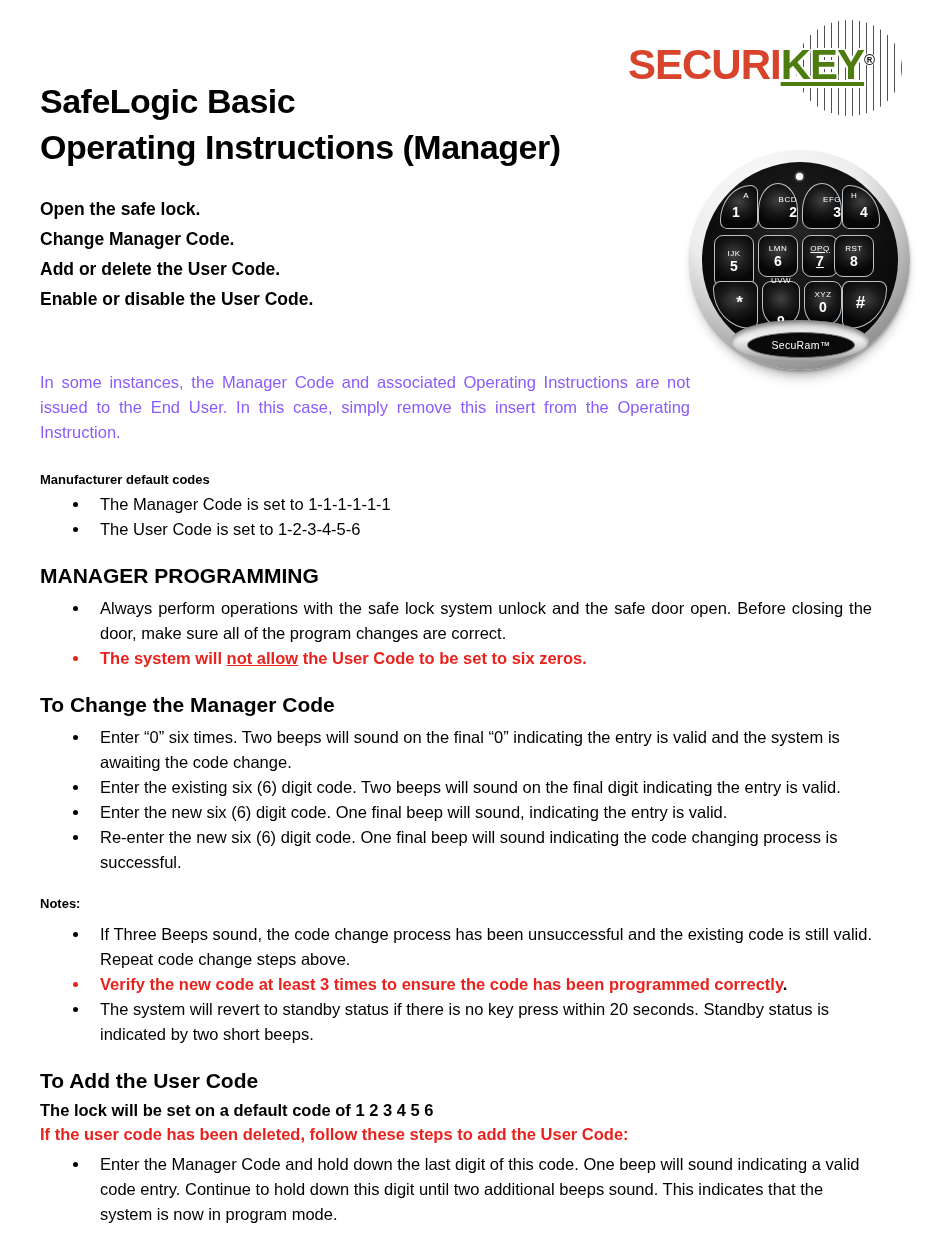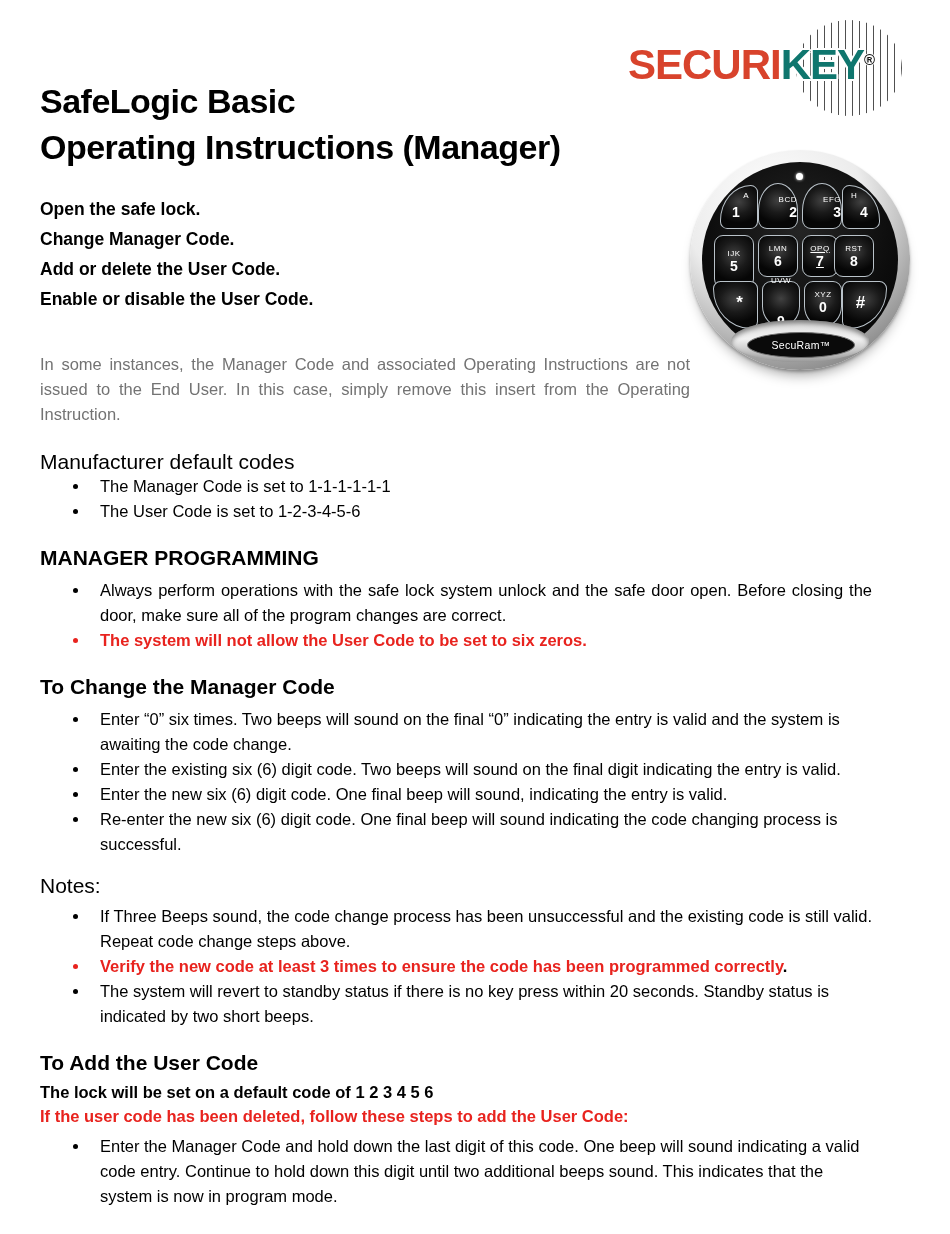--- a/index.html
+++ b/index.html
@@ -16,9 +16,9 @@
   .logo-text { position:absolute; left:2px; top:26px; font-size:42px; font-weight:bold;
     letter-spacing:-1px; line-height:1; white-space:nowrap; }
   .logo-securi { color:#d8432c; }
-  .logo-key { color:#0f766e;
+  .logo-key { color:#4d7c0f;
     text-shadow:2px 0 0 #fff,-2px 0 0 #fff,0 2px 0 #fff,0 -2px 0 #fff,
-      1.5px 1.5px 0 #fff,-1.5px -1.5px 0 #fff,1.5px -1.5px 0 #fff,-1.5px 1.5px 0 #fff; }
+      1.5px 1.5px 0 #fff,-1.5px -1.5px 0 #fff,1.5px -1.5px 0 #fff,-1.5px 1.5px 0 #fff;text-decoration:underline; }
   .logo-reg { font-size:15px; font-weight:bold; color:#141414; vertical-align:14px;
     text-shadow:1px 0 0 #fff,-1px 0 0 #fff,0 1px 0 #fff,0 -1px 0 #fff; }
 

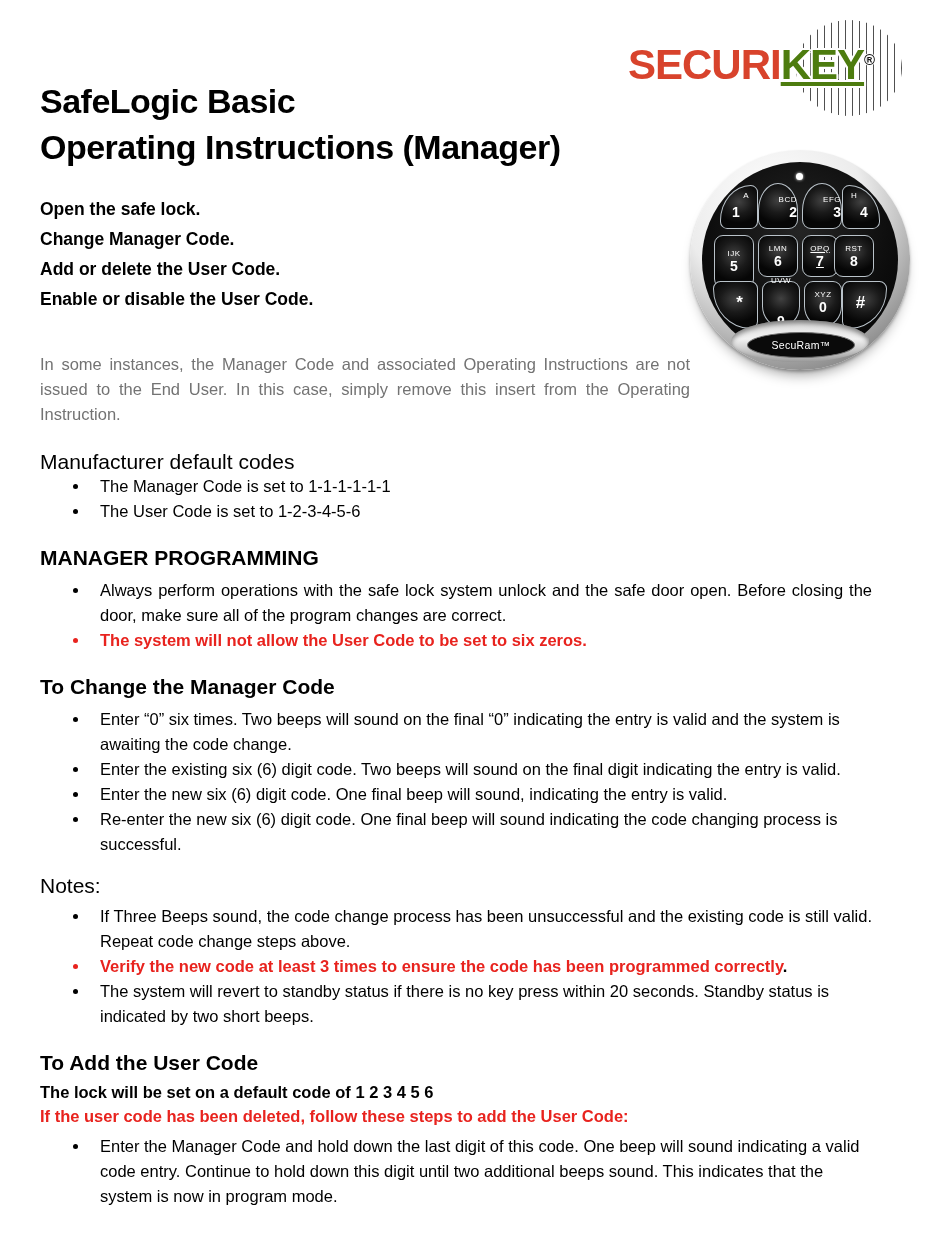--- a/index.html
+++ b/index.html
@@ -77,7 +77,7 @@
   h1 { margin:78px 0 0 0; font-size:34px; line-height:46px; font-weight:bold; letter-spacing:-0.5px; }
   .intro { margin-top:24px; }
   .intro div { font-size:17.5px; line-height:30px; font-weight:bold; }
-  .notice { margin-top:38px; width:650px; text-align:justify; color:#737373;
+  .notice { margin-top:56px; width:650px; text-align:justify; color:#8b5cf6;
     font-size:16.5px; line-height:25px; }
   .bold-head { margin-top:22px; font-size:21px; line-height:25px; font-weight:normal; }
   h2 { margin:20px 0 0 0; font-size:21px; line-height:28px; font-weight:bold; }

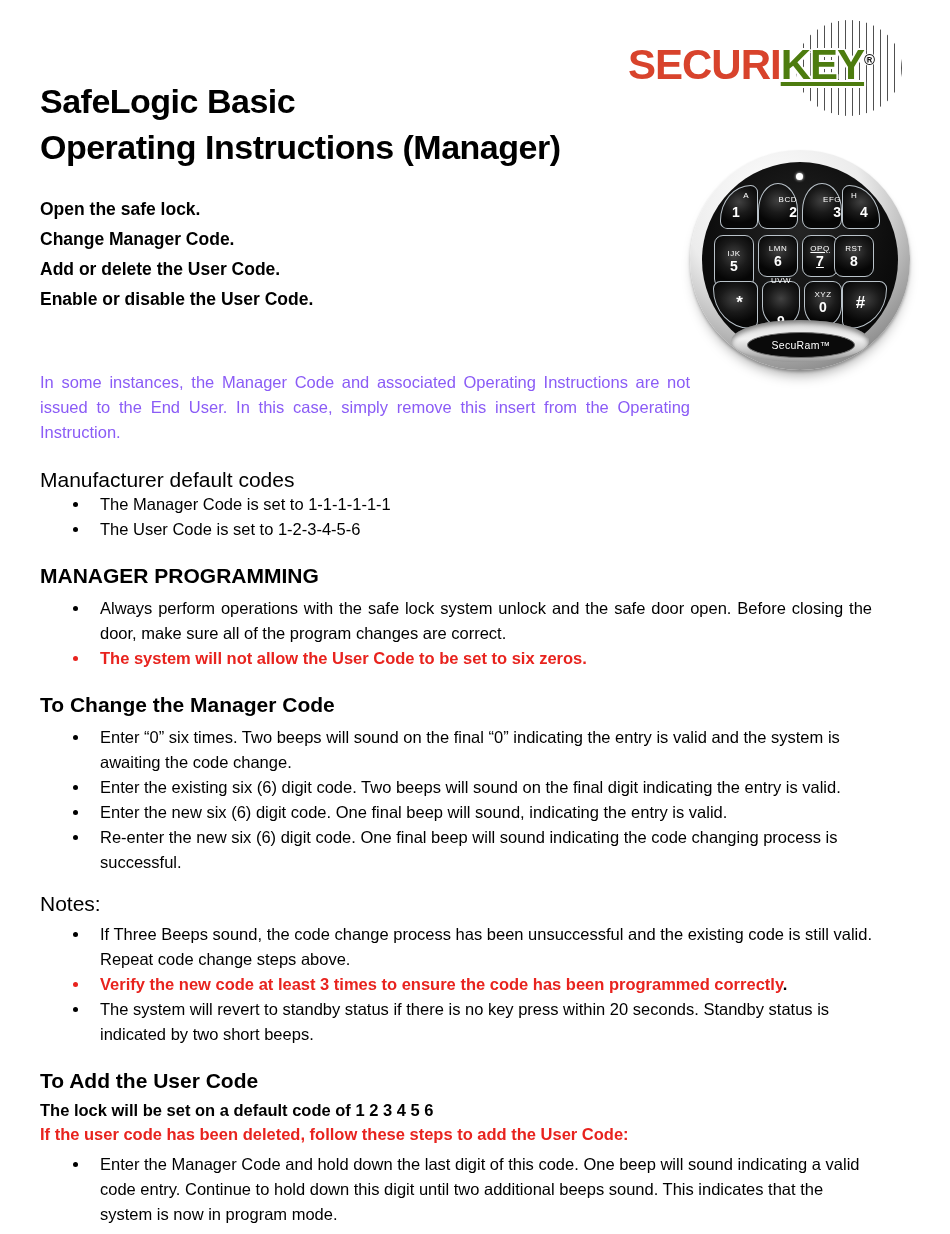--- a/index.html
+++ b/index.html
@@ -79,7 +79,7 @@
   .intro div { font-size:17.5px; line-height:30px; font-weight:bold; }
   .notice { margin-top:56px; width:650px; text-align:justify; color:#8b5cf6;
     font-size:16.5px; line-height:25px; }
-  .bold-head { margin-top:22px; font-size:21px; line-height:25px; font-weight:normal; }
+  .bold-head { margin-top:22px; font-size:13px; line-height:25px; font-weight:bold; }
   h2 { margin:20px 0 0 0; font-size:21px; line-height:28px; font-weight:bold; }
   ul.blist { list-style:none; margin:6px 0 0 0; padding:0; }
   ul.blist li { position:relative; padding-left:60px; font-size:16.5px; line-height:25px; }

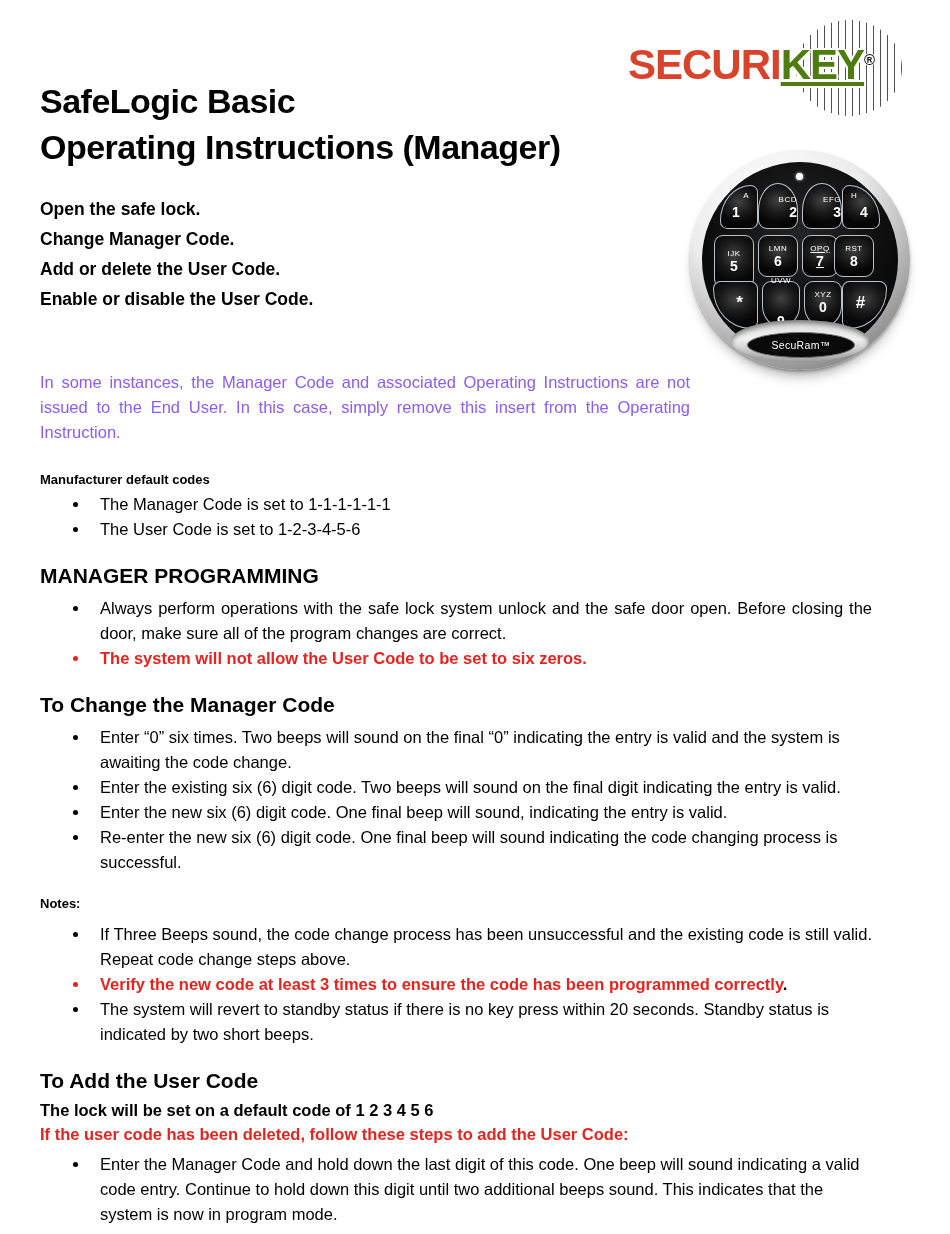--- a/index.html
+++ b/index.html
@@ -87,7 +87,7 @@
     border-radius:50%; background:currentColor; }
   .just { text-align:justify; }
   .red-bold { color:#e8231e; font-weight:bold; }
-  .u { }
+  .u { text-decoration:underline; }
   .black { color:#000; }
   .mt16 { margin-top:16px; }
   .mt7 { margin-top:7px; }

